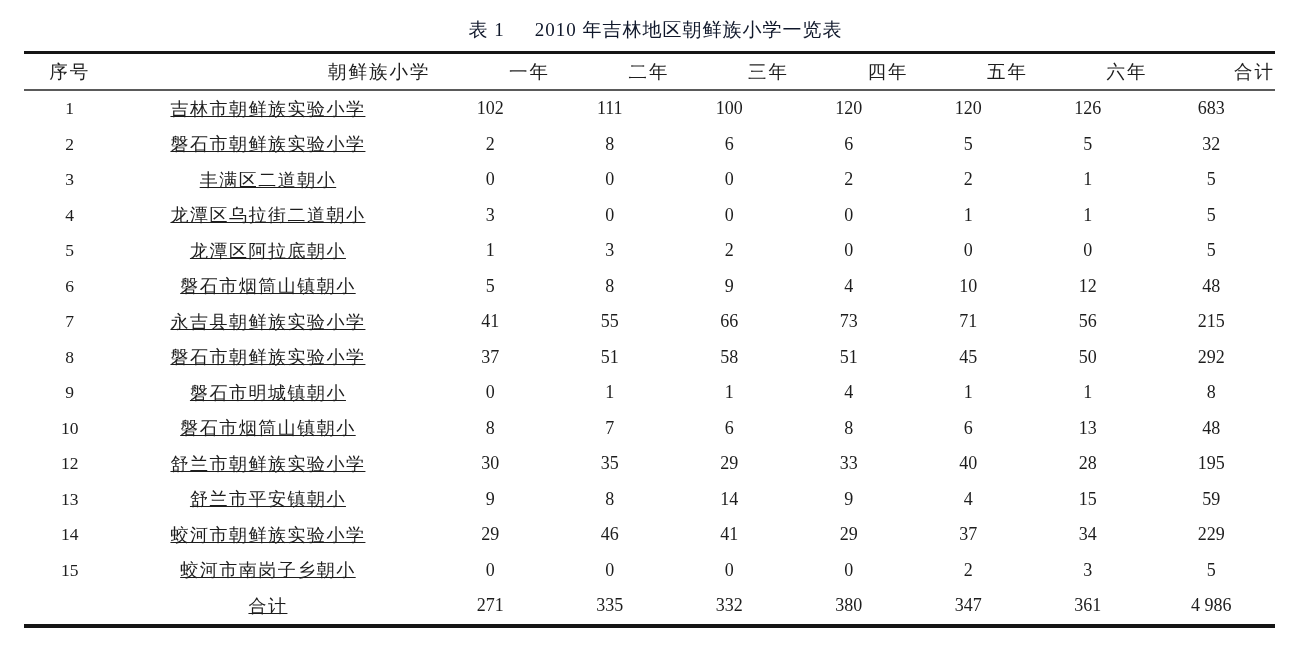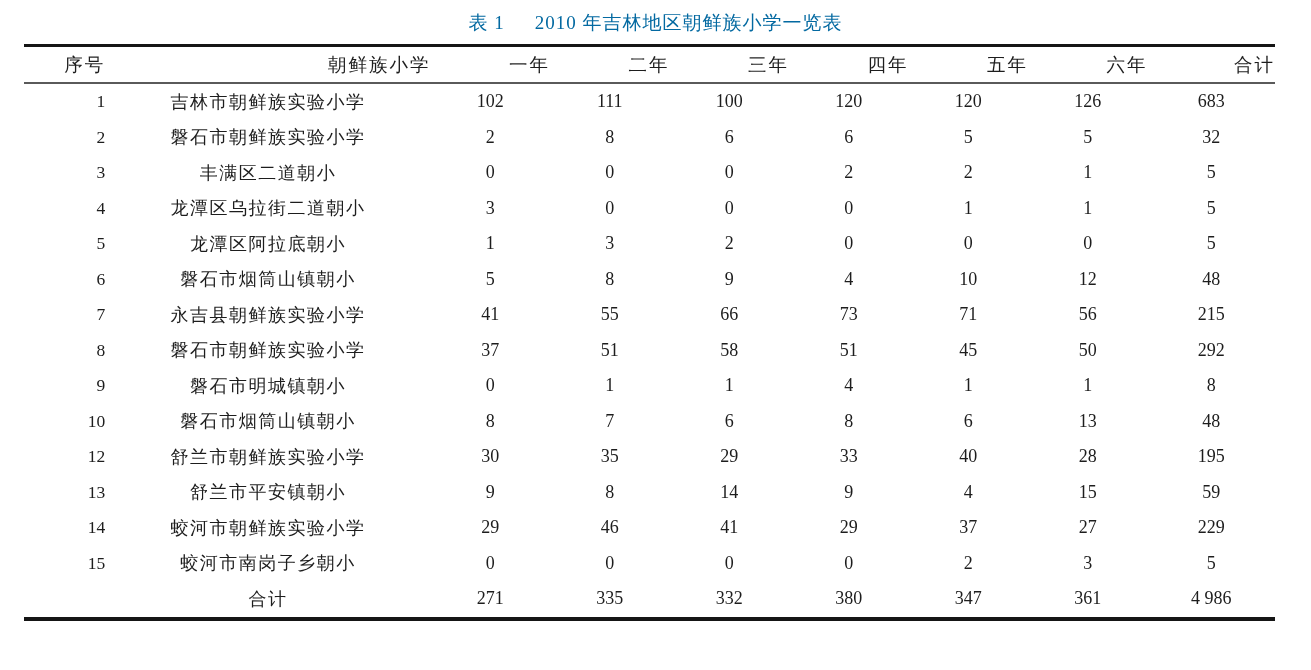--- a/index.html
+++ b/index.html
@@ -15,12 +15,12 @@
     overflow: hidden;
   }
   .caption {
-    margin-top: 9px;
+    margin-top: 16px;
     text-align: center;
     font-size: 19px;
     line-height: 27px;
     letter-spacing: 1px;
-    color: #0369a1;
+    color: #0f172a;
   }
   .caption .gap {
     display: inline-block;

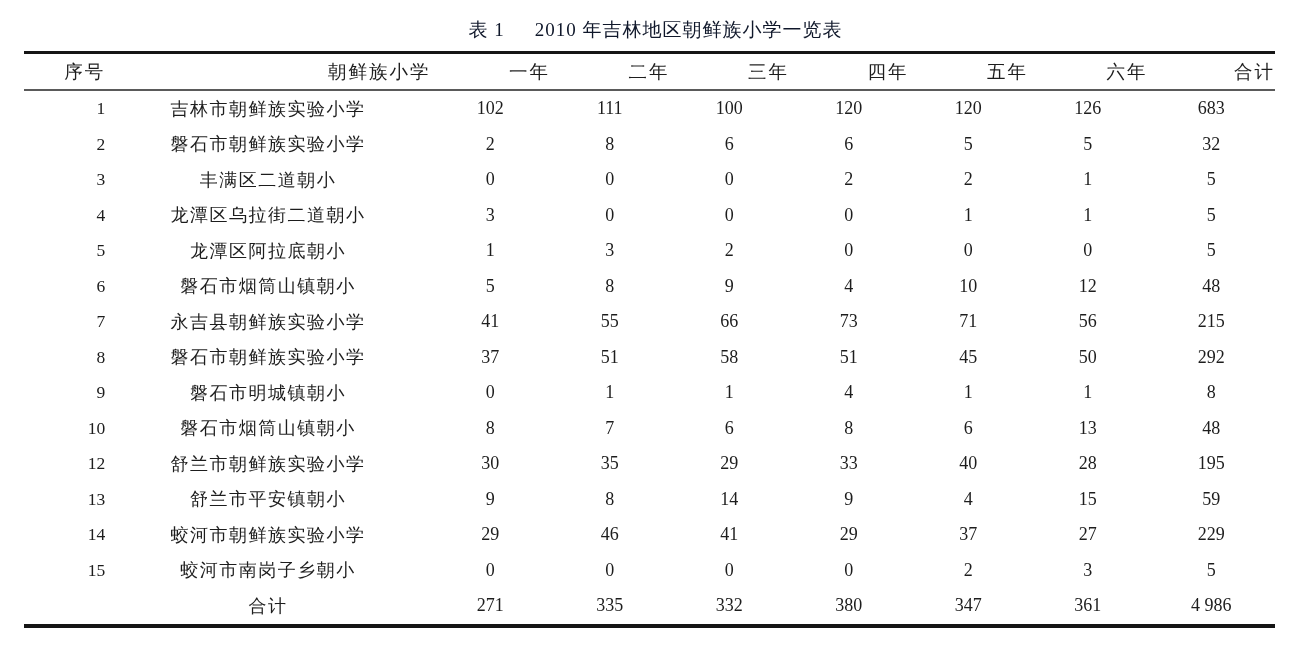--- a/index.html
+++ b/index.html
@@ -54,7 +54,7 @@
   }
   table.roster th.c0,
   table.roster td.c0 {
-    text-align: right;
+    text-align: center;
     padding-left: 10px;
     font-family: Liberation Serif, serif;
   }

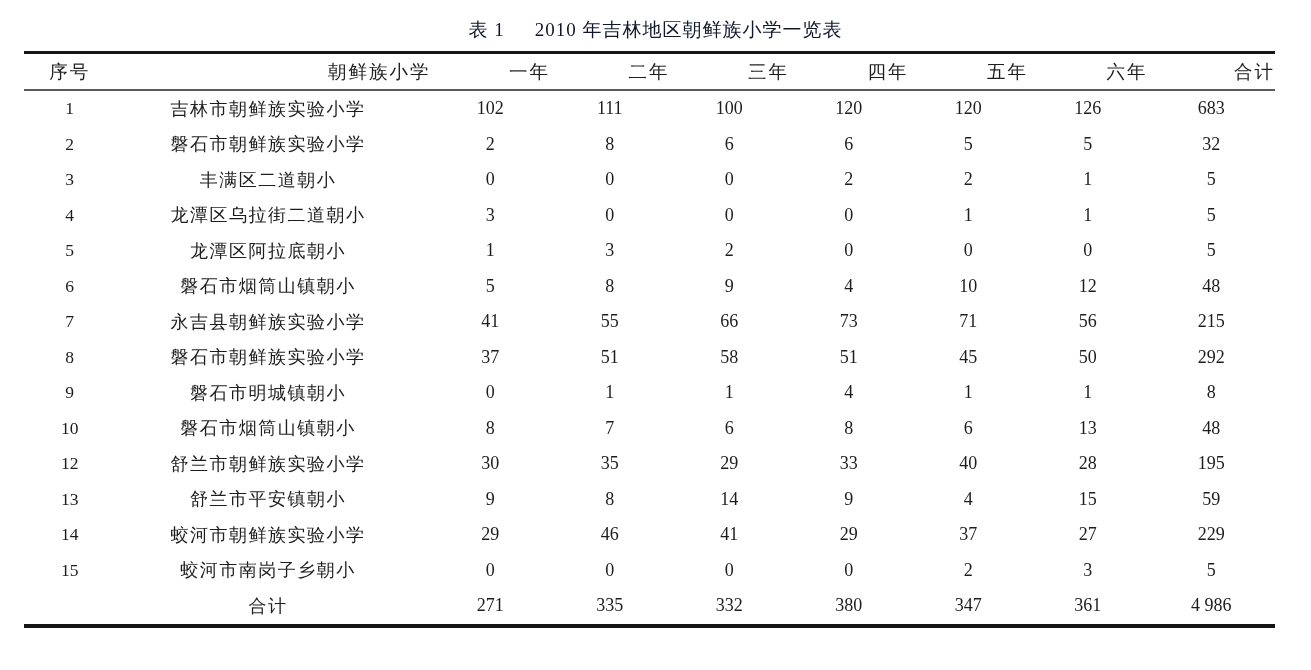--- a/index.html
+++ b/index.html
@@ -63,6 +63,7 @@
   }
   table.roster td.c1 {
     letter-spacing: 1.5px;
+    text-decoration: underline;
   }
   
   col.w0 { width: 6.5%; }

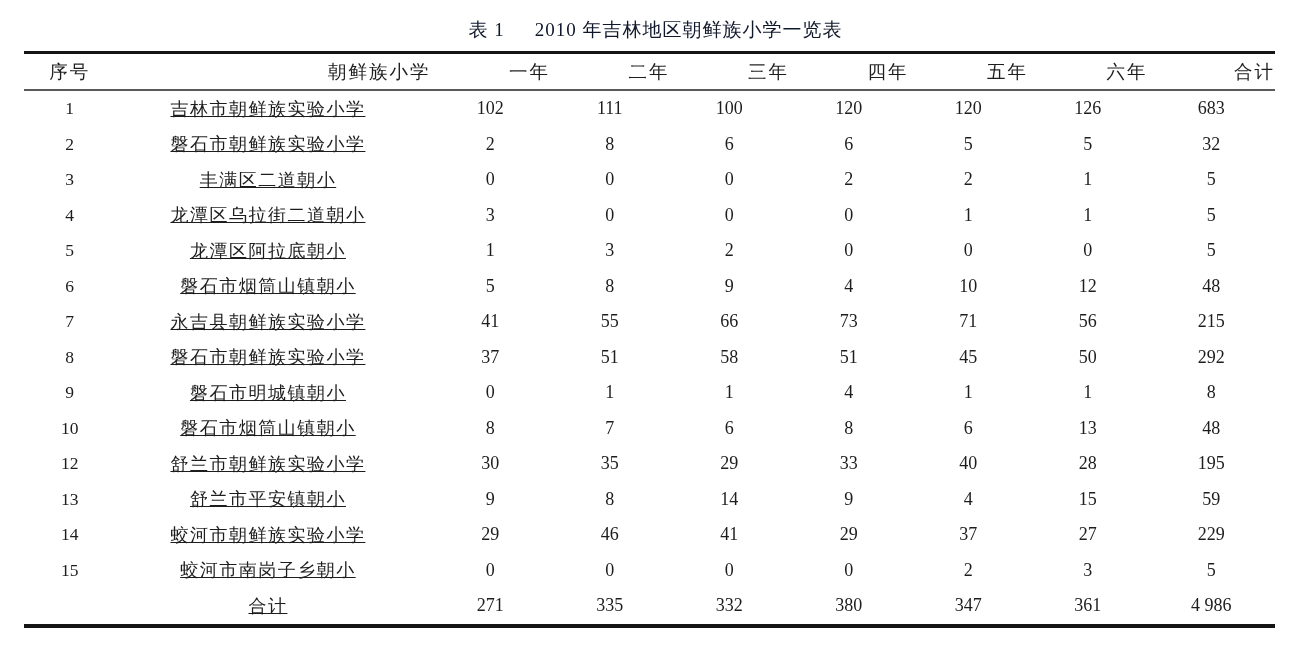--- a/index.html
+++ b/index.html
@@ -246,7 +246,7 @@
           <td class="c4">41</td>
           <td class="c5">29</td>
           <td class="c6">37</td>
-          <td class="c7">27</td>
+          <td class="c7">34</td>
           <td class="c8">229</td>
         </tr>
         <tr>

